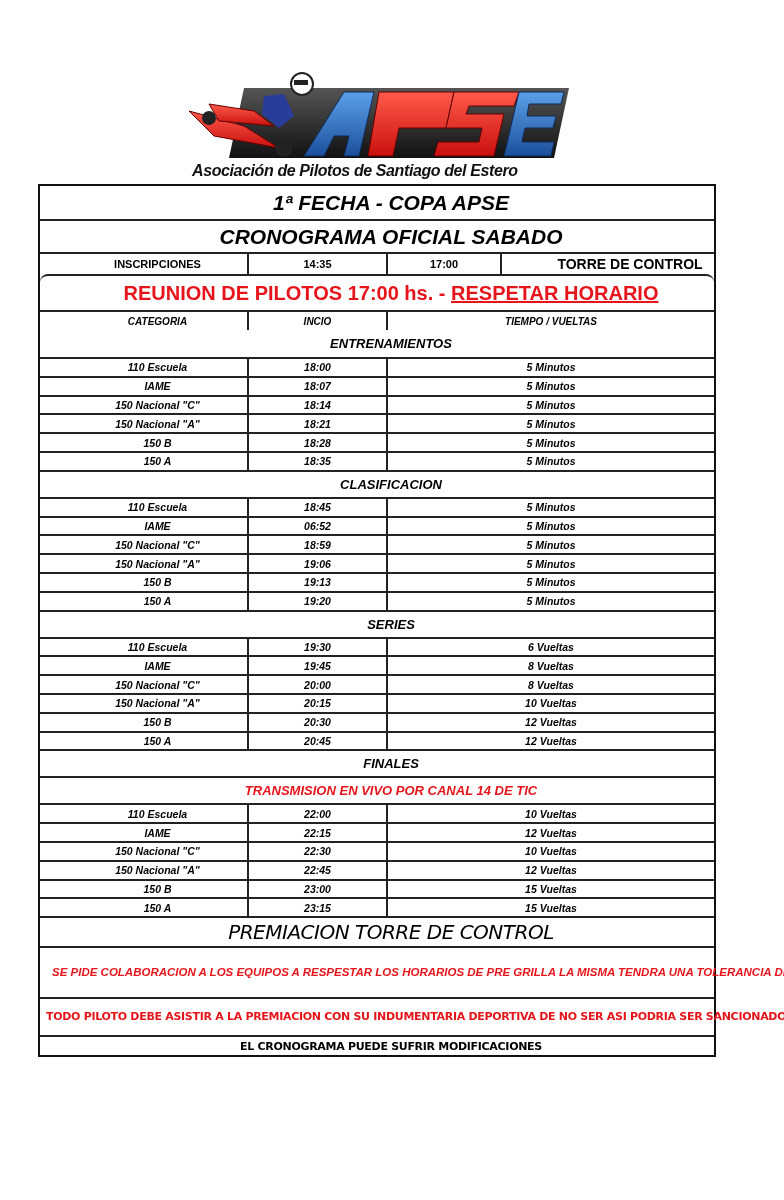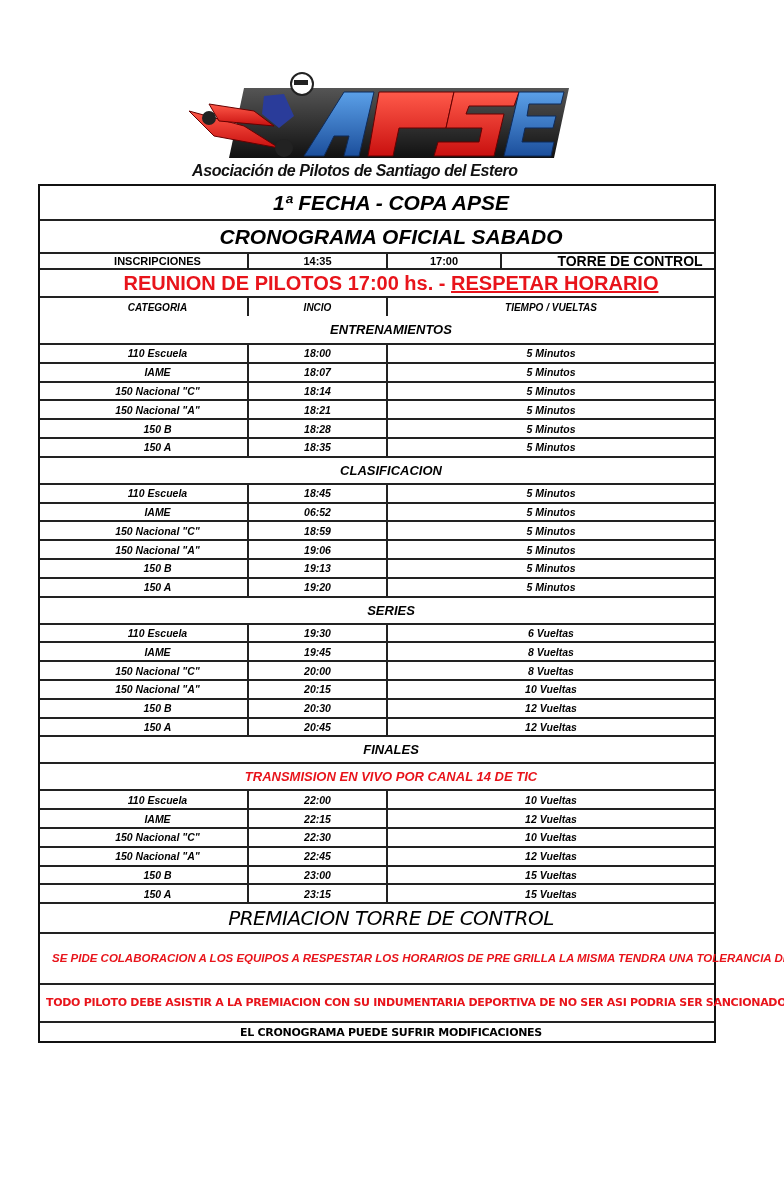--- a/index.html
+++ b/index.html
@@ -13,7 +13,7 @@
   .c1 { width:207px; } .c2 { width:139px; } .c3 { width:114px; } .c34 { flex:1; } .c4 { flex:1; }
   .full { flex:1; }
   .t-big { height:33px; font-size:21px; font-weight:bold; font-style:italic; }
-  .t-insc { height:16px; font-size:11px; font-weight:bold;justify-content:flex-end; }
+  .t-insc { height:22px; font-size:11px; font-weight:bold;justify-content:flex-end; }
   .t-insc .c4 { font-size:14px;padding-left:44px; }
   .t-reunion { height:28px; font-size:20px; font-weight:bold; color:#e8141b; }
   .t-reunion u { text-decoration:underline; text-decoration-thickness:2px; }

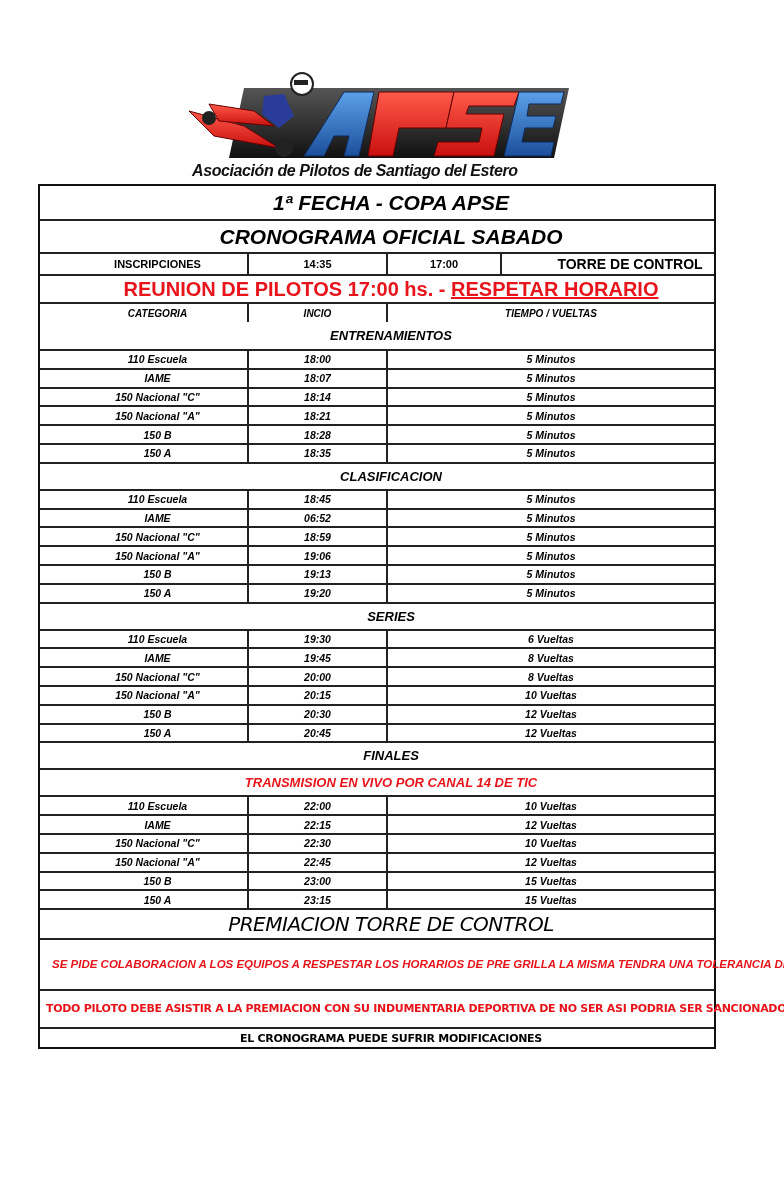--- a/index.html
+++ b/index.html
@@ -15,7 +15,7 @@
   .t-big { height:33px; font-size:21px; font-weight:bold; font-style:italic; }
   .t-insc { height:22px; font-size:11px; font-weight:bold;justify-content:flex-end; }
   .t-insc .c4 { font-size:14px;padding-left:44px; }
-  .t-reunion { height:28px; font-size:20px; font-weight:bold; color:#e8141b; }
+  .t-reunion { height:36px; font-size:20px; font-weight:bold; color:#e8141b;border-radius:8px; }
   .t-reunion u { text-decoration:underline; text-decoration-thickness:2px; }
   .t-head { height:20px; font-size:10px; font-weight:bold; font-style:italic; }
   .t-section { height:27px; font-size:13px; font-weight:bold; font-style:italic; }

